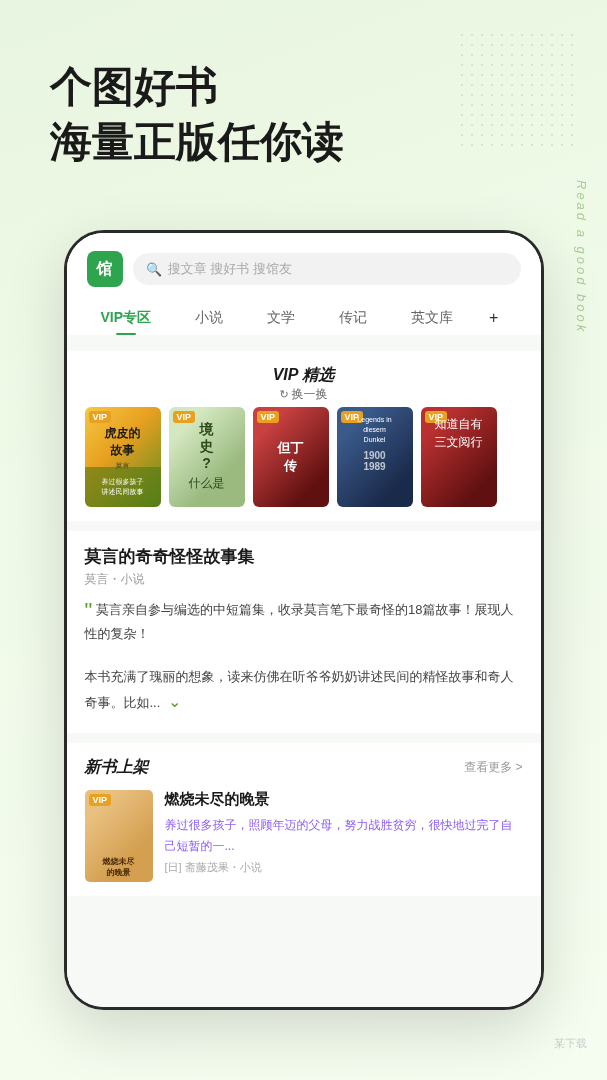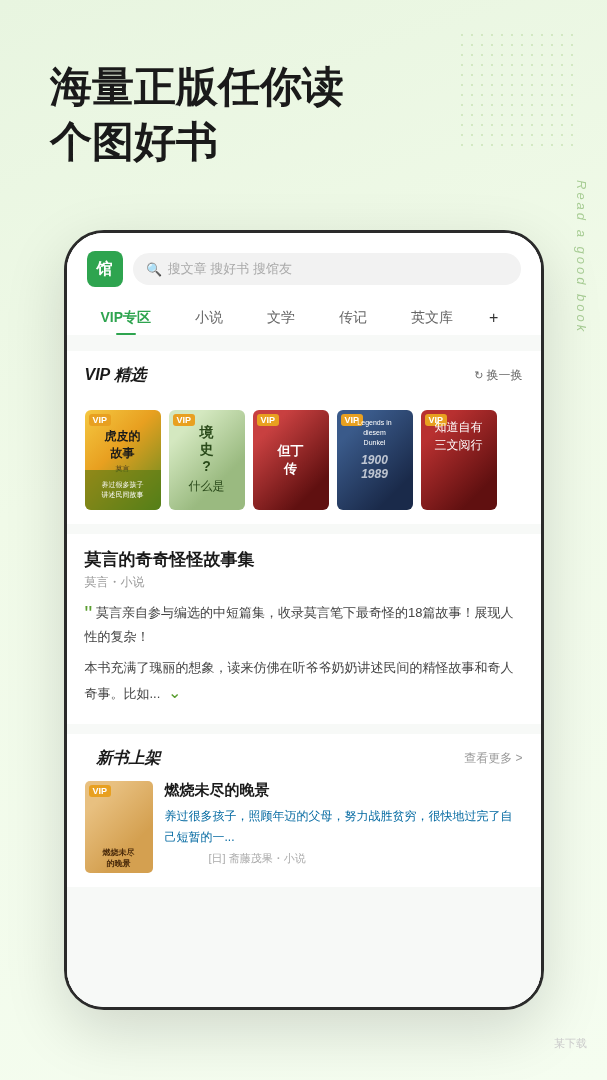--- a/index.html
+++ b/index.html
@@ -334,8 +334,8 @@
 
 <div class="hero">
   <div class="hero-title">
+    <div>个图好书</div>
     <div>海量正版任你读</div>
-    <div>个图好书</div>
   </div>
 </div>
 

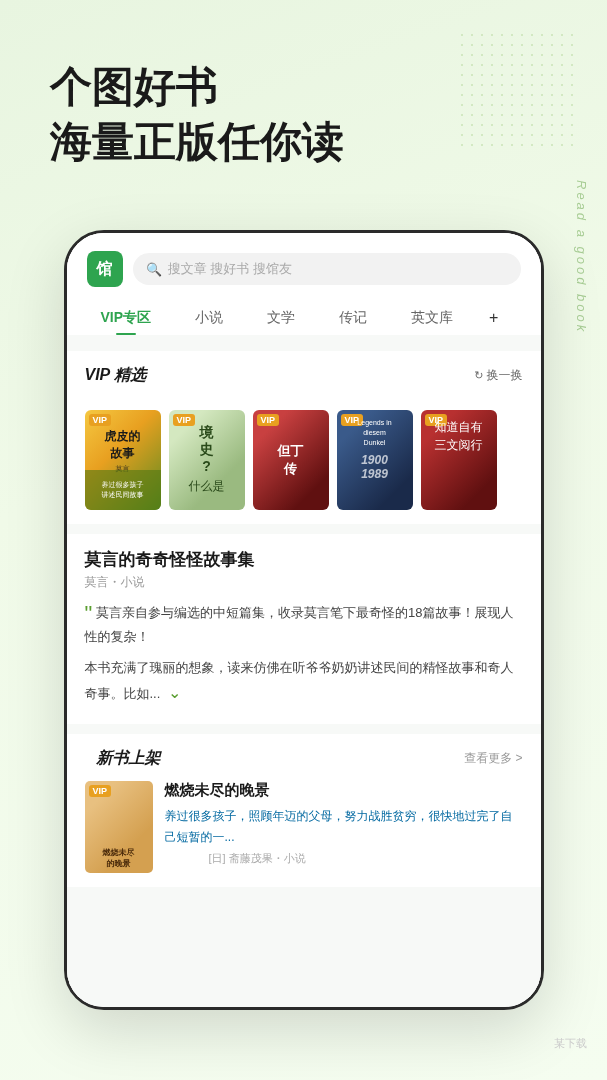--- a/index.html
+++ b/index.html
@@ -168,7 +168,8 @@
       display: flex;
       justify-content: space-between;
       align-items: center;
-      margin-bottom: 24px;
+      margin-bottom: 4px;
+      flex-direction: column;
     }
     .section-title {
       font-size: 16px;

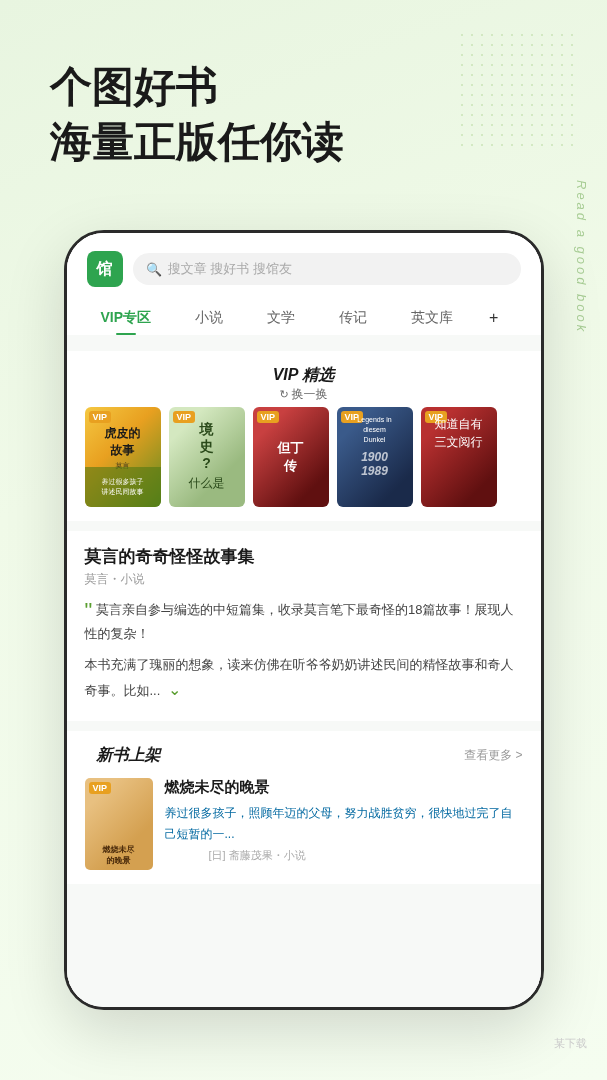--- a/index.html
+++ b/index.html
@@ -404,7 +404,7 @@
               <div class="vip-badge">VIP</div>
               <div style="position:absolute;top:8px;left:4px;right:4px;text-align:center;">
                 <div style="color:white;font-size:7px;line-height:1.4;">Legends in<br>diesem<br>Dunkel</div>
-                <div style="color:rgba(255,255,255,0.7);font-size:12px;margin-top:6px;font-weight:bold;font-style:italic;">1900<br>1989</div>
+                <div style="color:rgba(255,255,255,0.7);font-size:10px;margin-top:6px;font-weight:bold;">1900<br>1989</div>
               </div>
             </div>
 

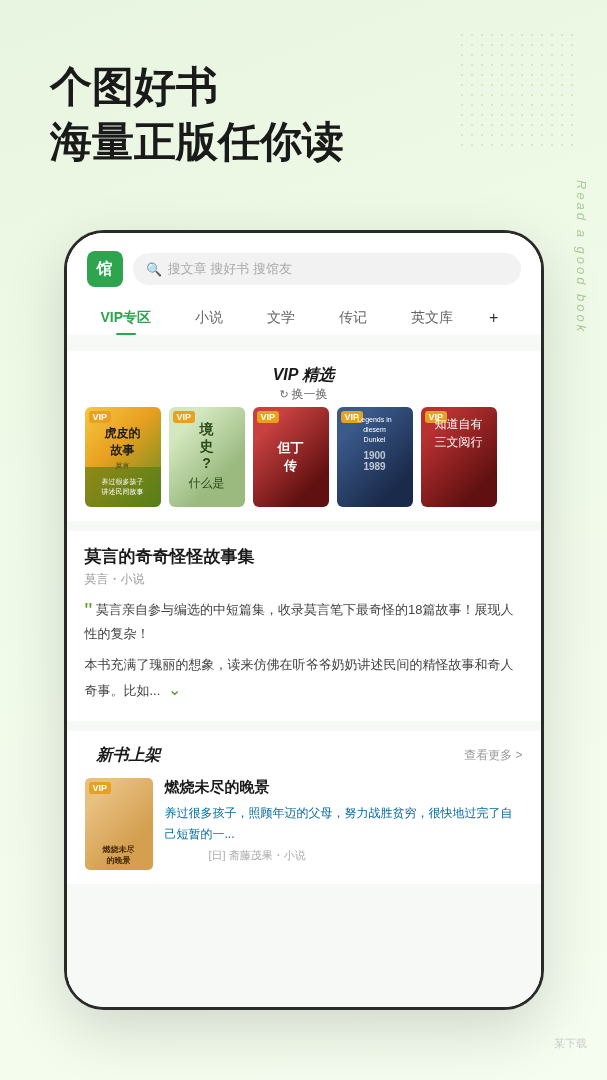--- a/index.html
+++ b/index.html
@@ -424,7 +424,7 @@
             <span class="quote-mark">"</span>
             <span>莫言亲自参与编选的中短篇集，收录莫言笔下最奇怪的18篇故事！展现人性的复杂！</span>
           </div>
-          <div class="feature-desc" style="margin-top:8px;">
+          <div class="feature-desc" style="margin-top:20px;">
             <span>本书充满了瑰丽的想象，读来仿佛在听爷爷奶奶讲述民间的精怪故事和奇人奇事。比如...</span>
             <span class="more-icon">⌄</span>
           </div>

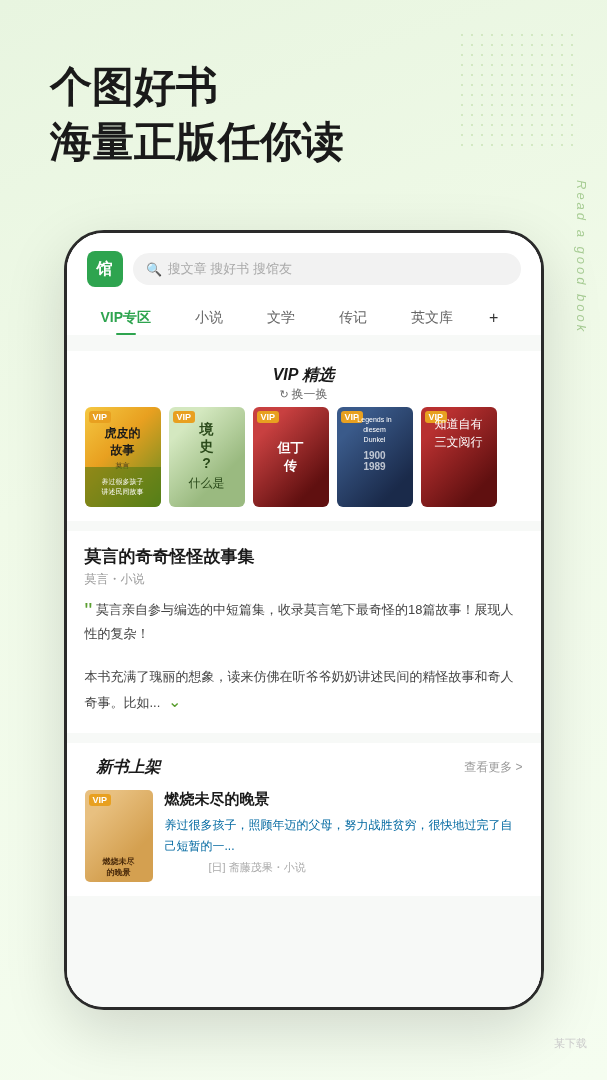--- a/index.html
+++ b/index.html
@@ -259,7 +259,6 @@
       justify-content: space-between;
       align-items: center;
       margin-bottom: 12px;
-      margin-left: 12px;
     }
     .see-more {
       font-size: 12px;

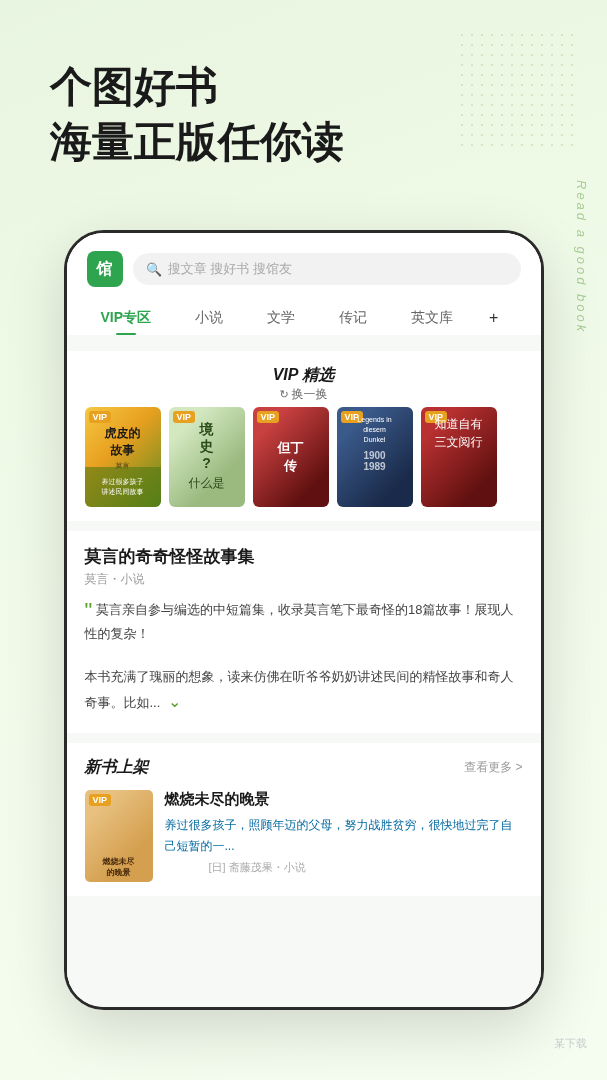--- a/index.html
+++ b/index.html
@@ -289,7 +289,7 @@
     }
     .new-book-desc {
       font-size: 12px;
-      color: #0369a1;
+      color: #8b5cf6;
       line-height: 1.7;
     }
     .new-book-meta {

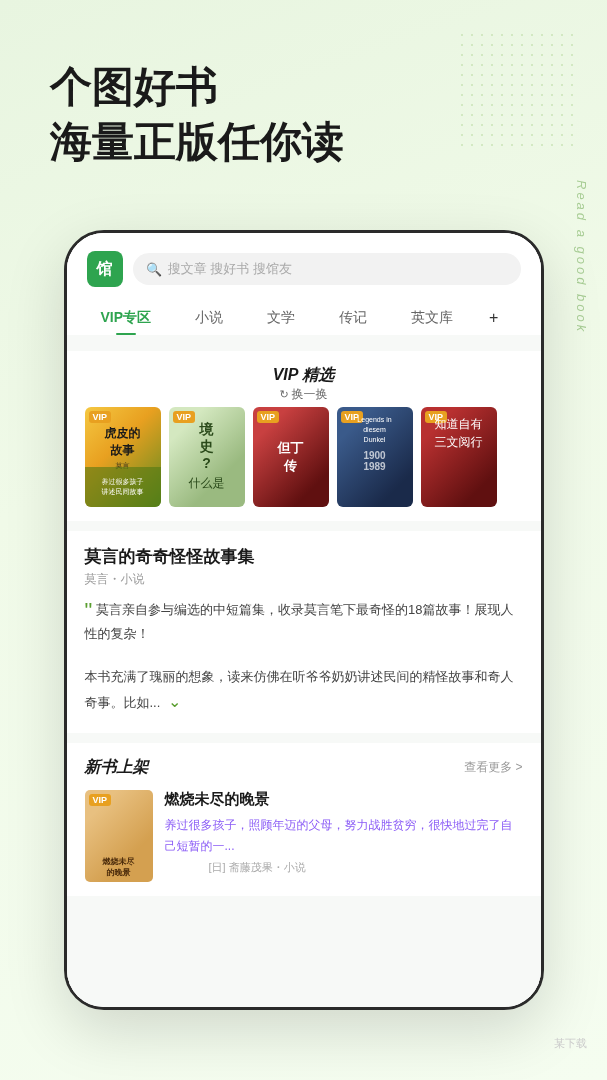--- a/index.html
+++ b/index.html
@@ -296,7 +296,6 @@
       font-size: 11px;
       color: #aaa;
       margin-top: 4px;
-      margin-left: 44px;
     }
 
     

